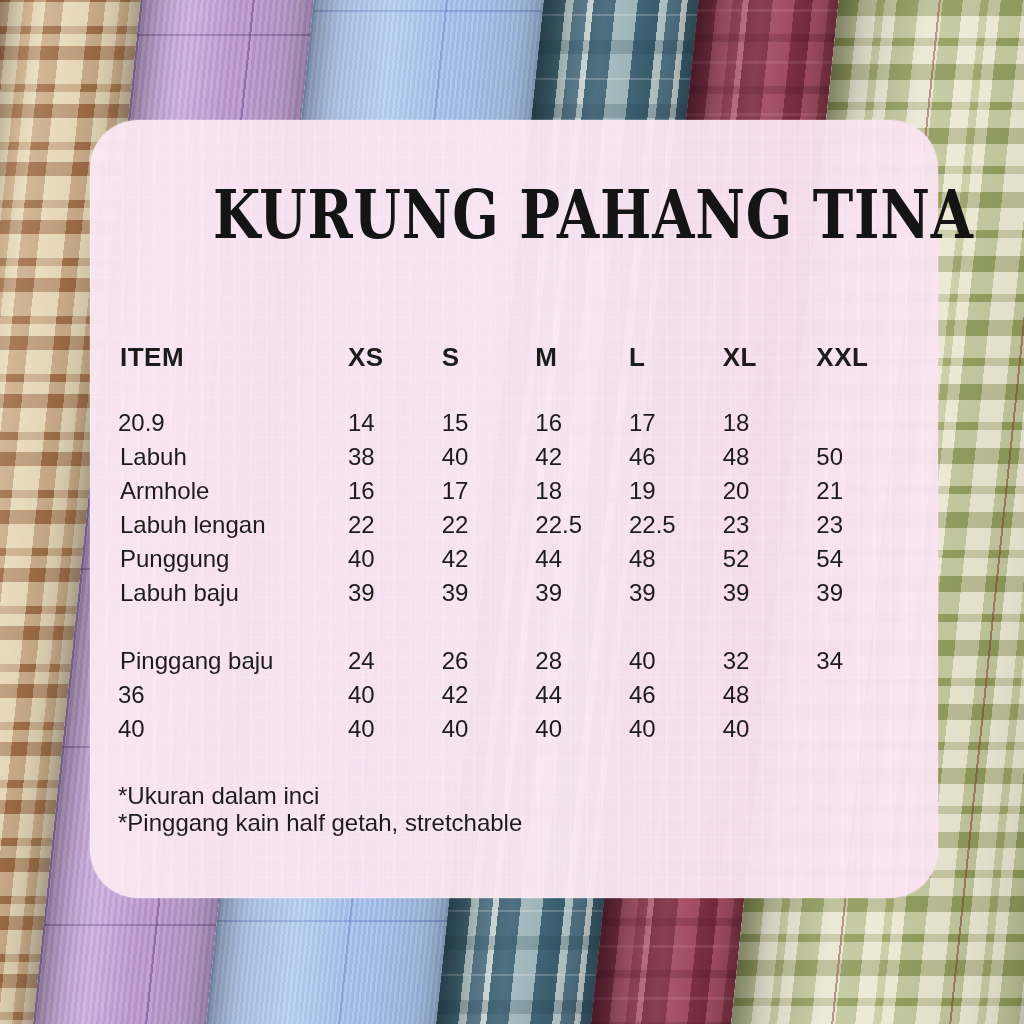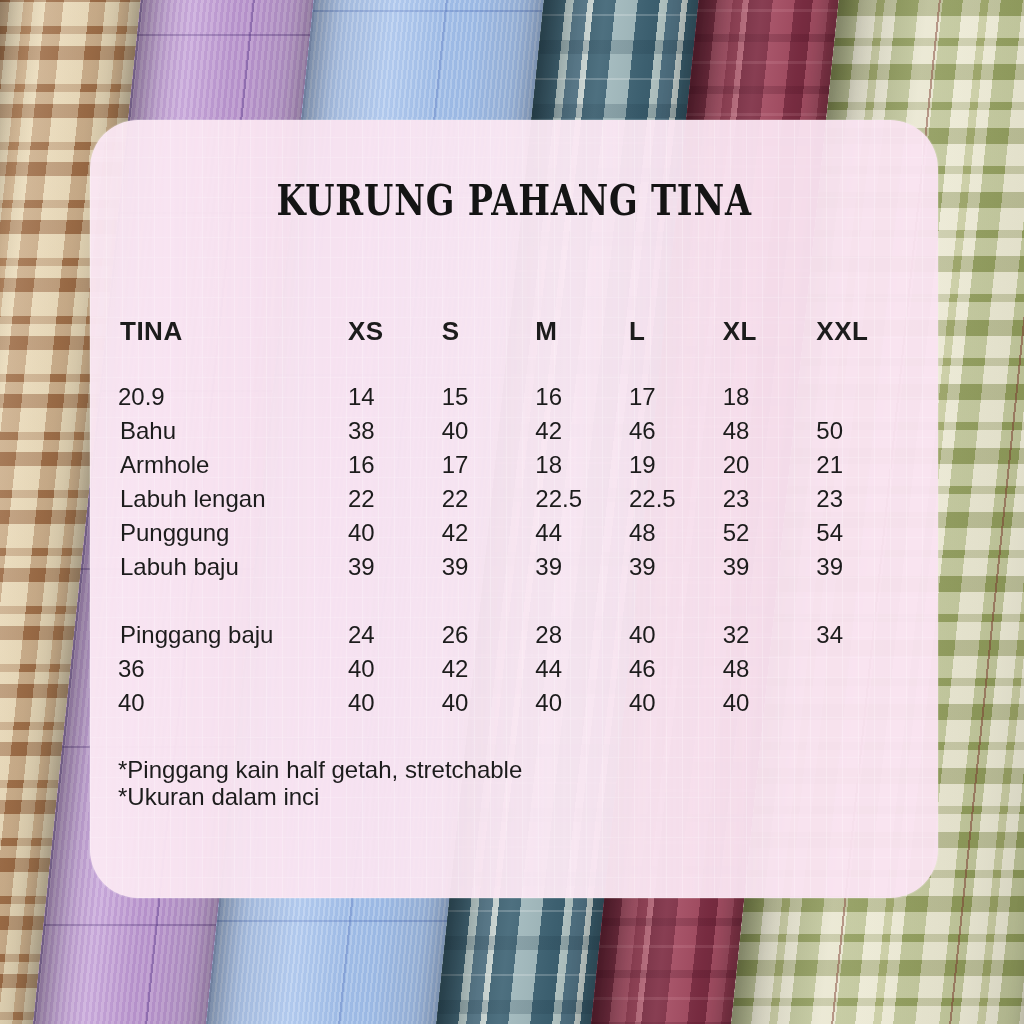--- a/index.html
+++ b/index.html
@@ -87,7 +87,7 @@
   .chart-title{
     margin:18px 0 0 0;text-align:center;
     font-family:"DejaVu Serif","Liberation Serif",serif;
-    font-weight:bold;font-size:42px;line-height:1;color:#141414;
+    font-weight:bold;font-size:68px;line-height:1;color:#141414;
     letter-spacing:1px;white-space:nowrap;
   }
   .chart-title span{display:inline-block;transform:scaleX(0.80);transform-origin:center;}

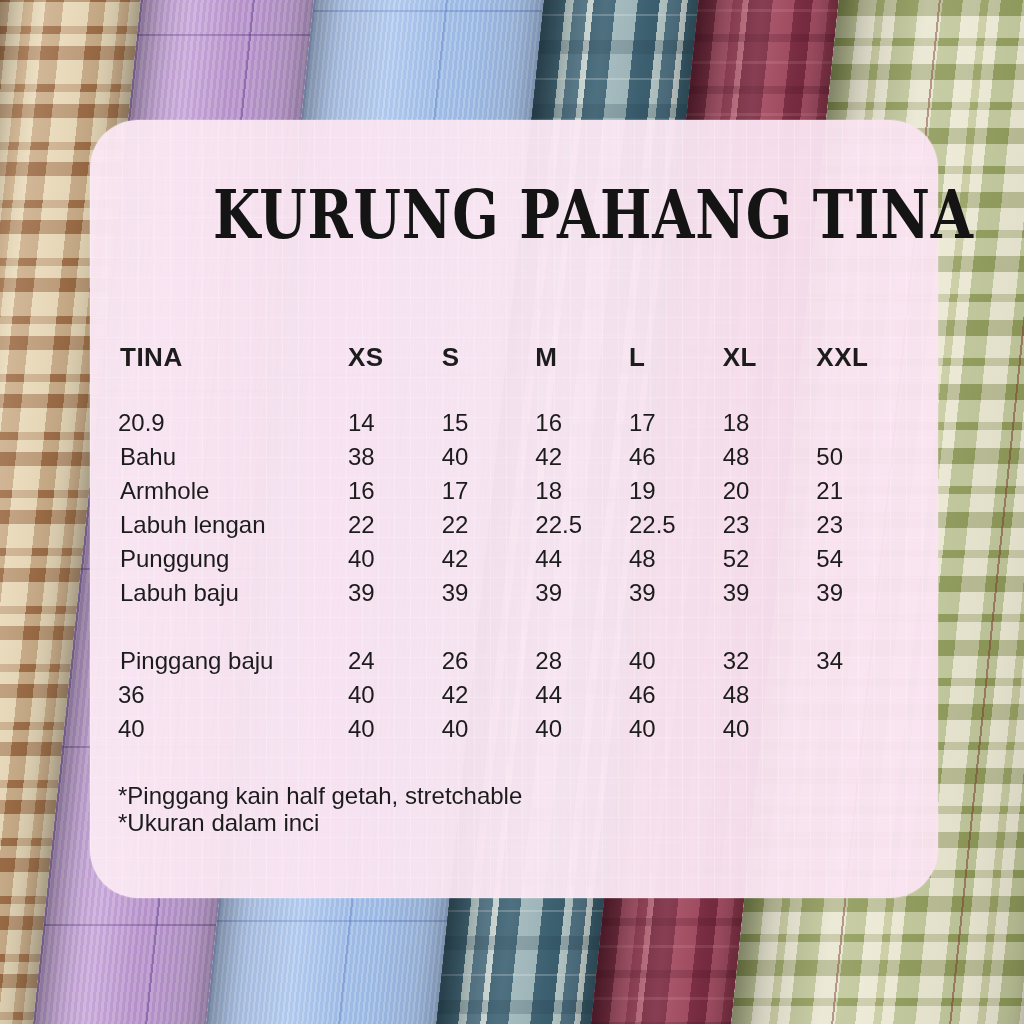--- a/index.html
+++ b/index.html
@@ -124,7 +124,7 @@
 
     <div class="size-table">
       <div class="trow thead">
-        <div class="cell item">TINA</div>
+        <div class="cell item">ITEM</div>
         <div class="cell val">XS</div>
         <div class="cell val">S</div>
         <div class="cell val">M</div>

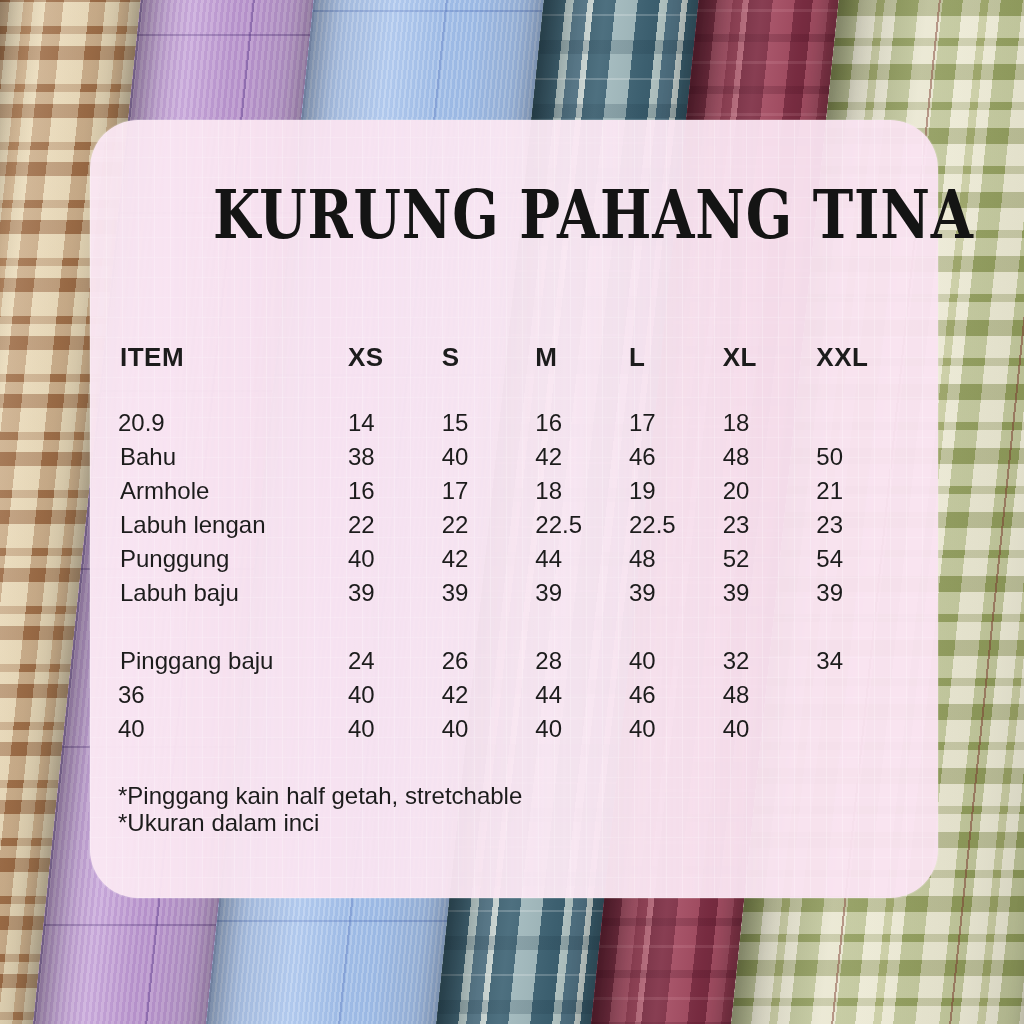--- a/index.html
+++ b/index.html
@@ -142,7 +142,7 @@
             <div class="cell val">18</div>
           </div>
           <div class="trow">
-            <div class="cell item">Bahu</div>
+            <div class="cell item">Labuh</div>
             <div class="cell val">38</div>
             <div class="cell val">40</div>
             <div class="cell val">42</div>

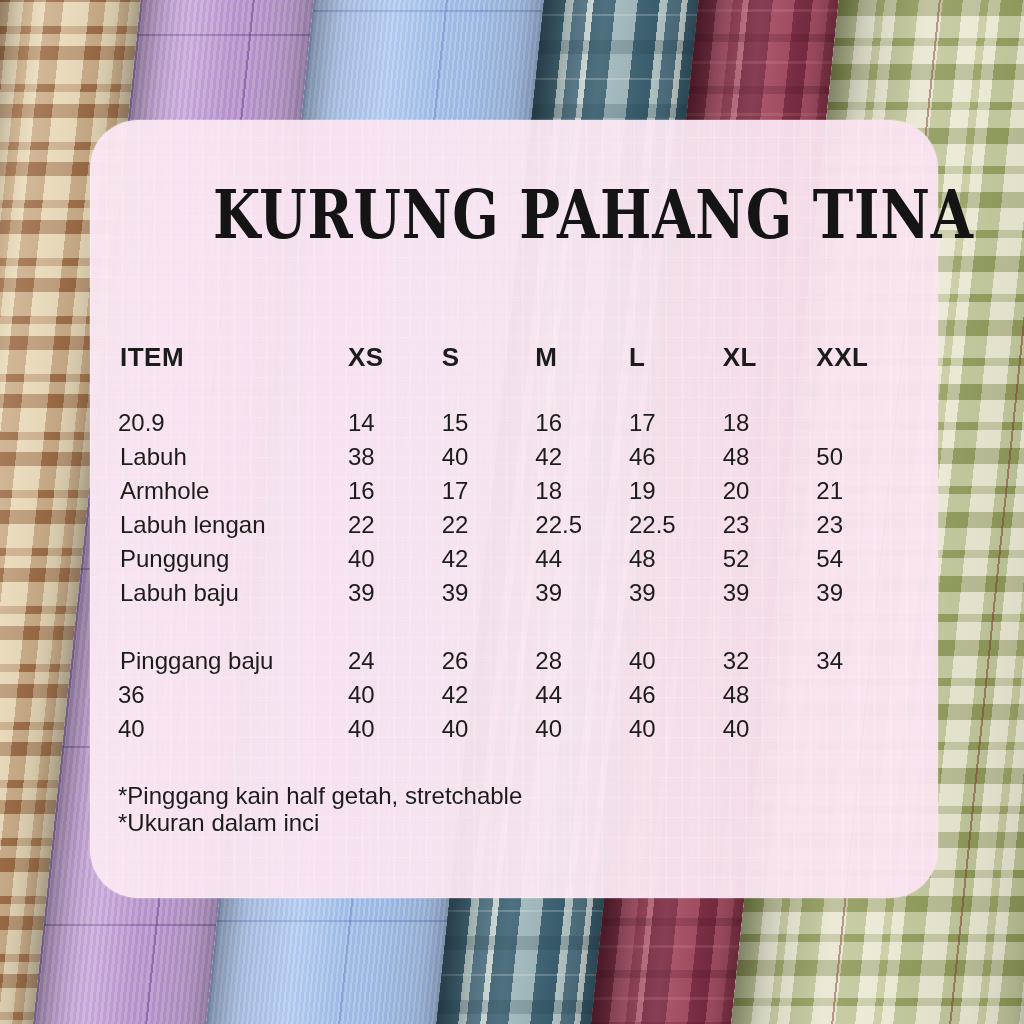--- a/index.html
+++ b/index.html
@@ -216,8 +216,8 @@
     </div>
 
     <div class="notes">
+      <div class="note">*Ukuran dalam inci</div>
       <div class="note">*Pinggang kain half getah, stretchable</div>
-      <div class="note">*Ukuran dalam inci</div>
     </div>
   </div>
 </div>

